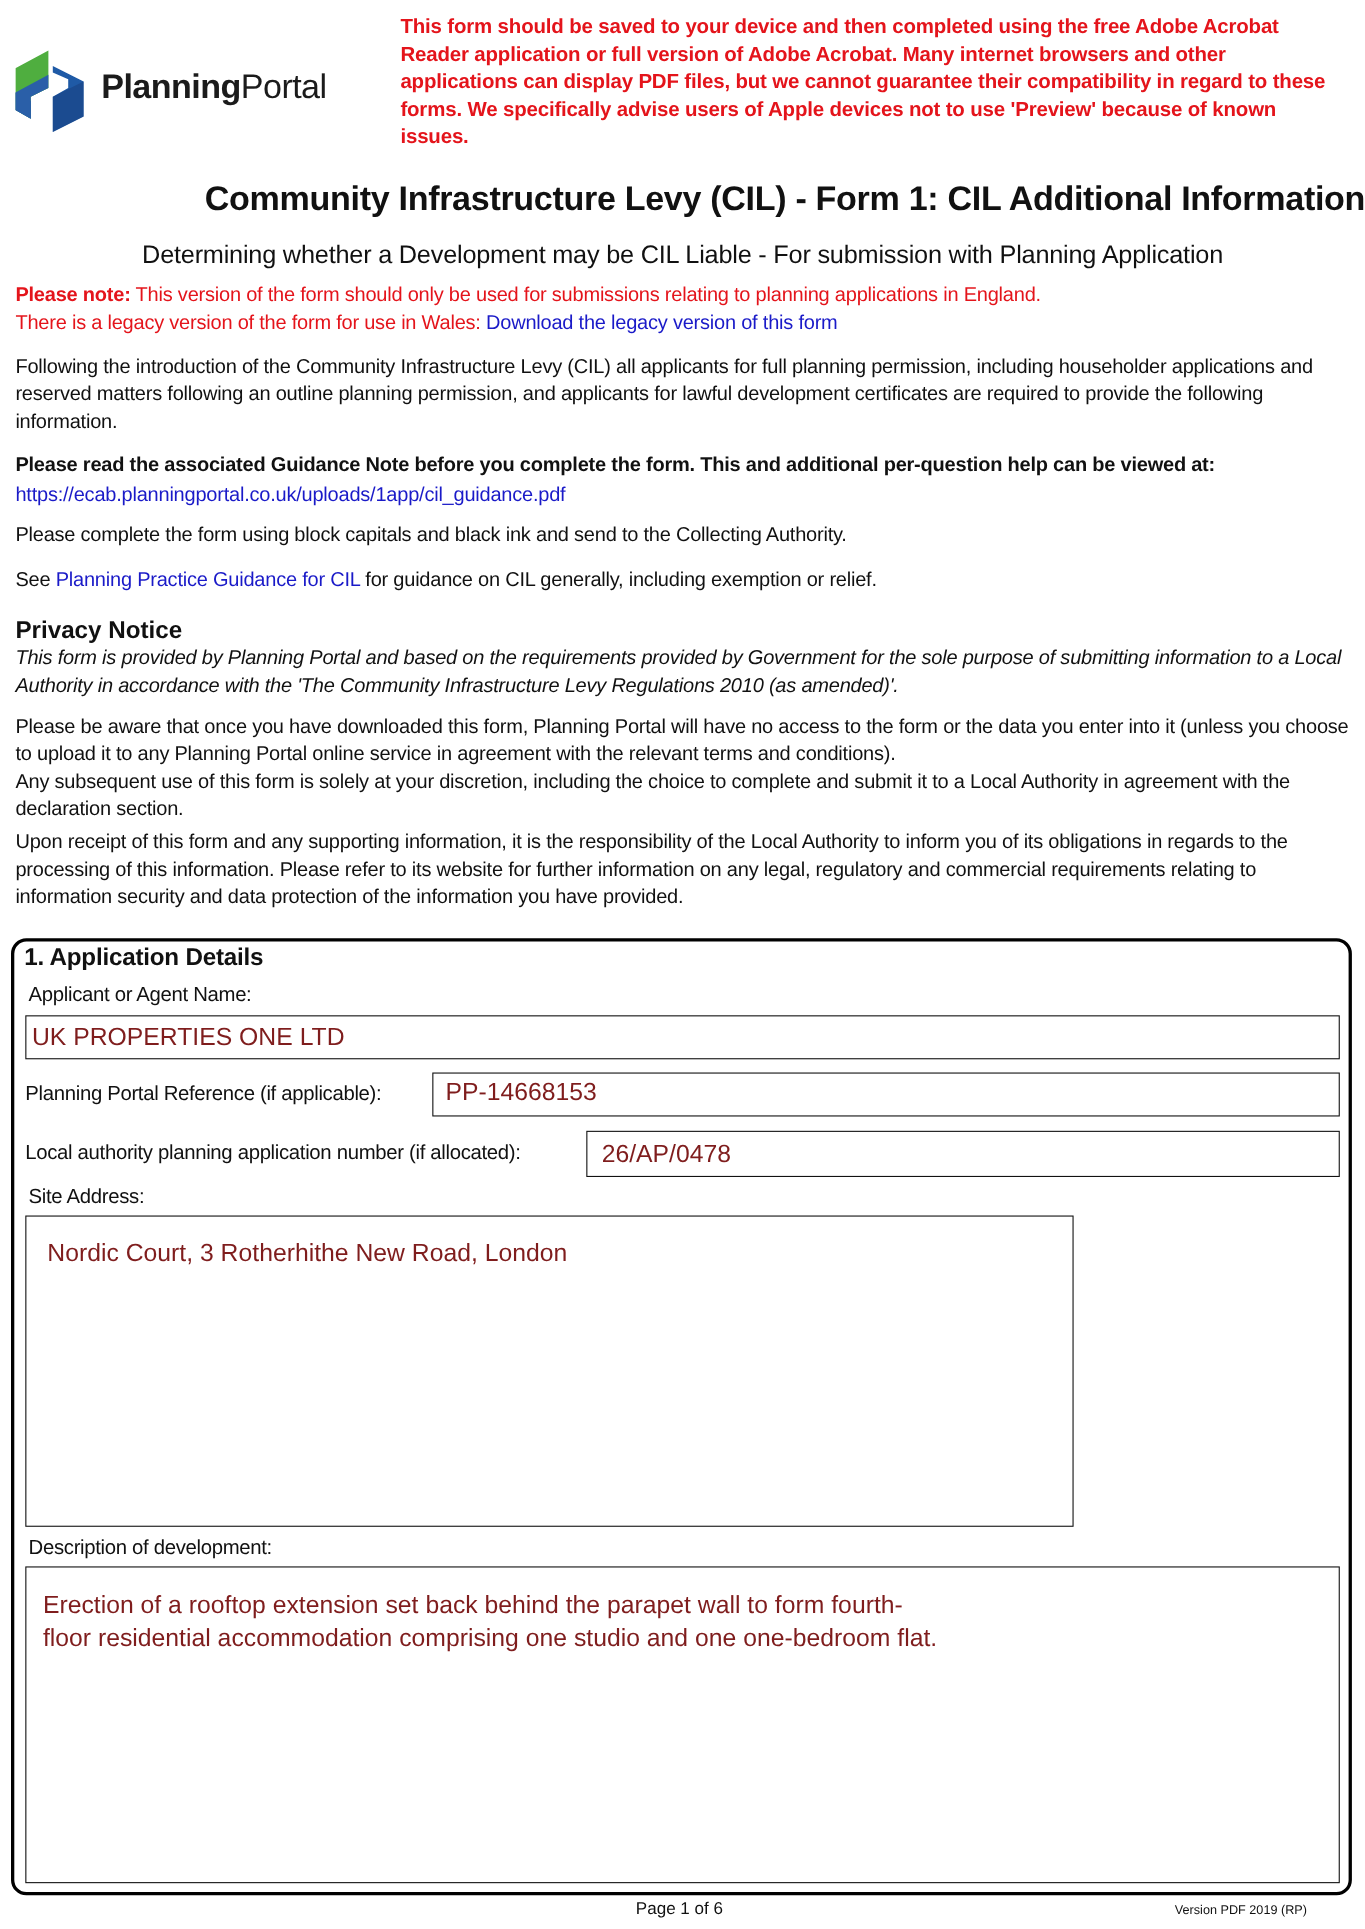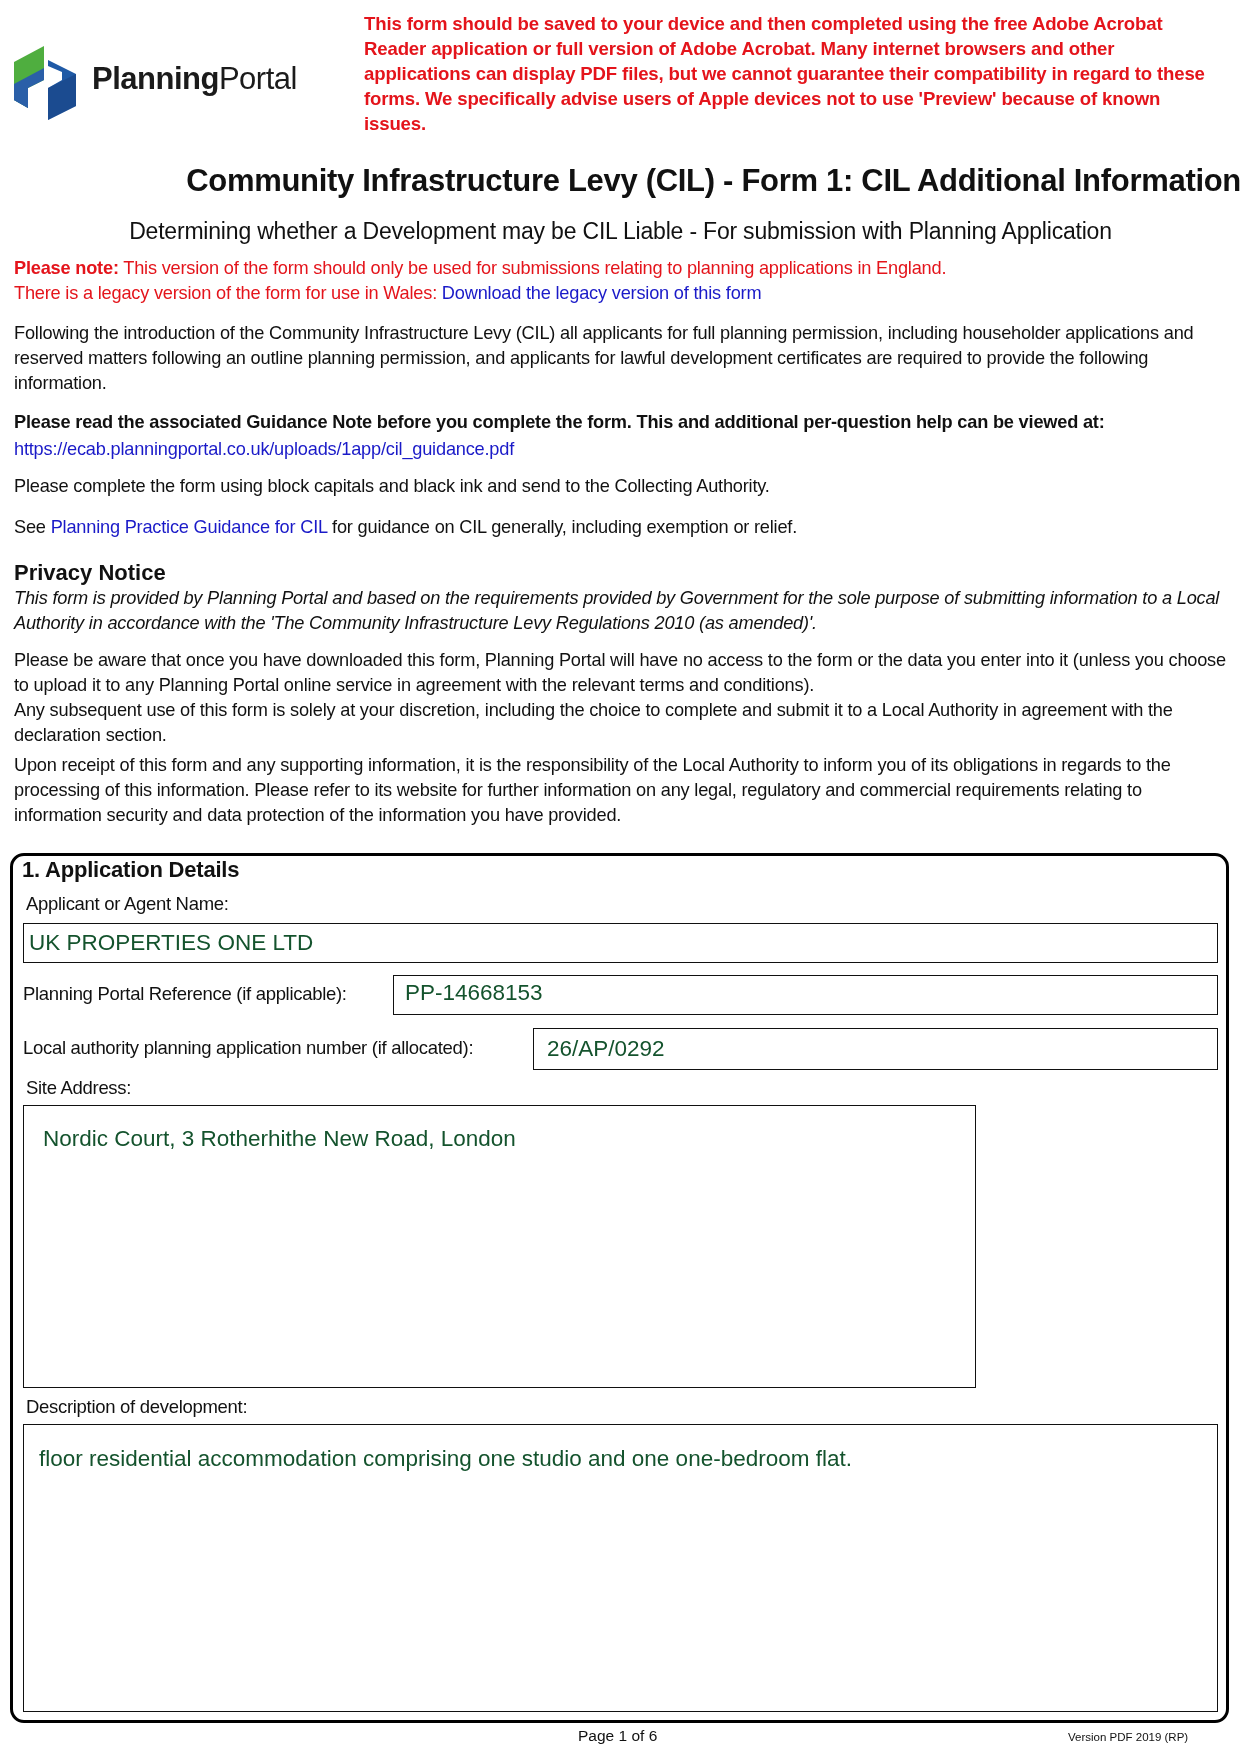--- a/index.html
+++ b/index.html
@@ -28,7 +28,7 @@
   #section1-title { left:22px; top:857px; font-family:"Liberation Sans", sans-serif; font-weight:700; font-size:22px; letter-spacing:-0.2px; }
   .label { font-family:"Liberation Sans", sans-serif; font-size:18.5px; letter-spacing:-0.3px; color:#111; }
   .field { border:1.5px solid #111; box-sizing:border-box; background:#fff; font-family:"Liberation Sans", sans-serif;
-           color:#14532d; font-size:22.5px; overflow:hidden; }
+           color:#7f1d1d; font-size:22.5px; overflow:hidden; }
   #footer-page { left:578px; top:1727px; font-family:"Liberation Sans", sans-serif; font-size:15.5px; }
   #footer-version { left:1068px; top:1731px; font-family:"Liberation Sans", sans-serif; font-size:11.5px; }
 </style>

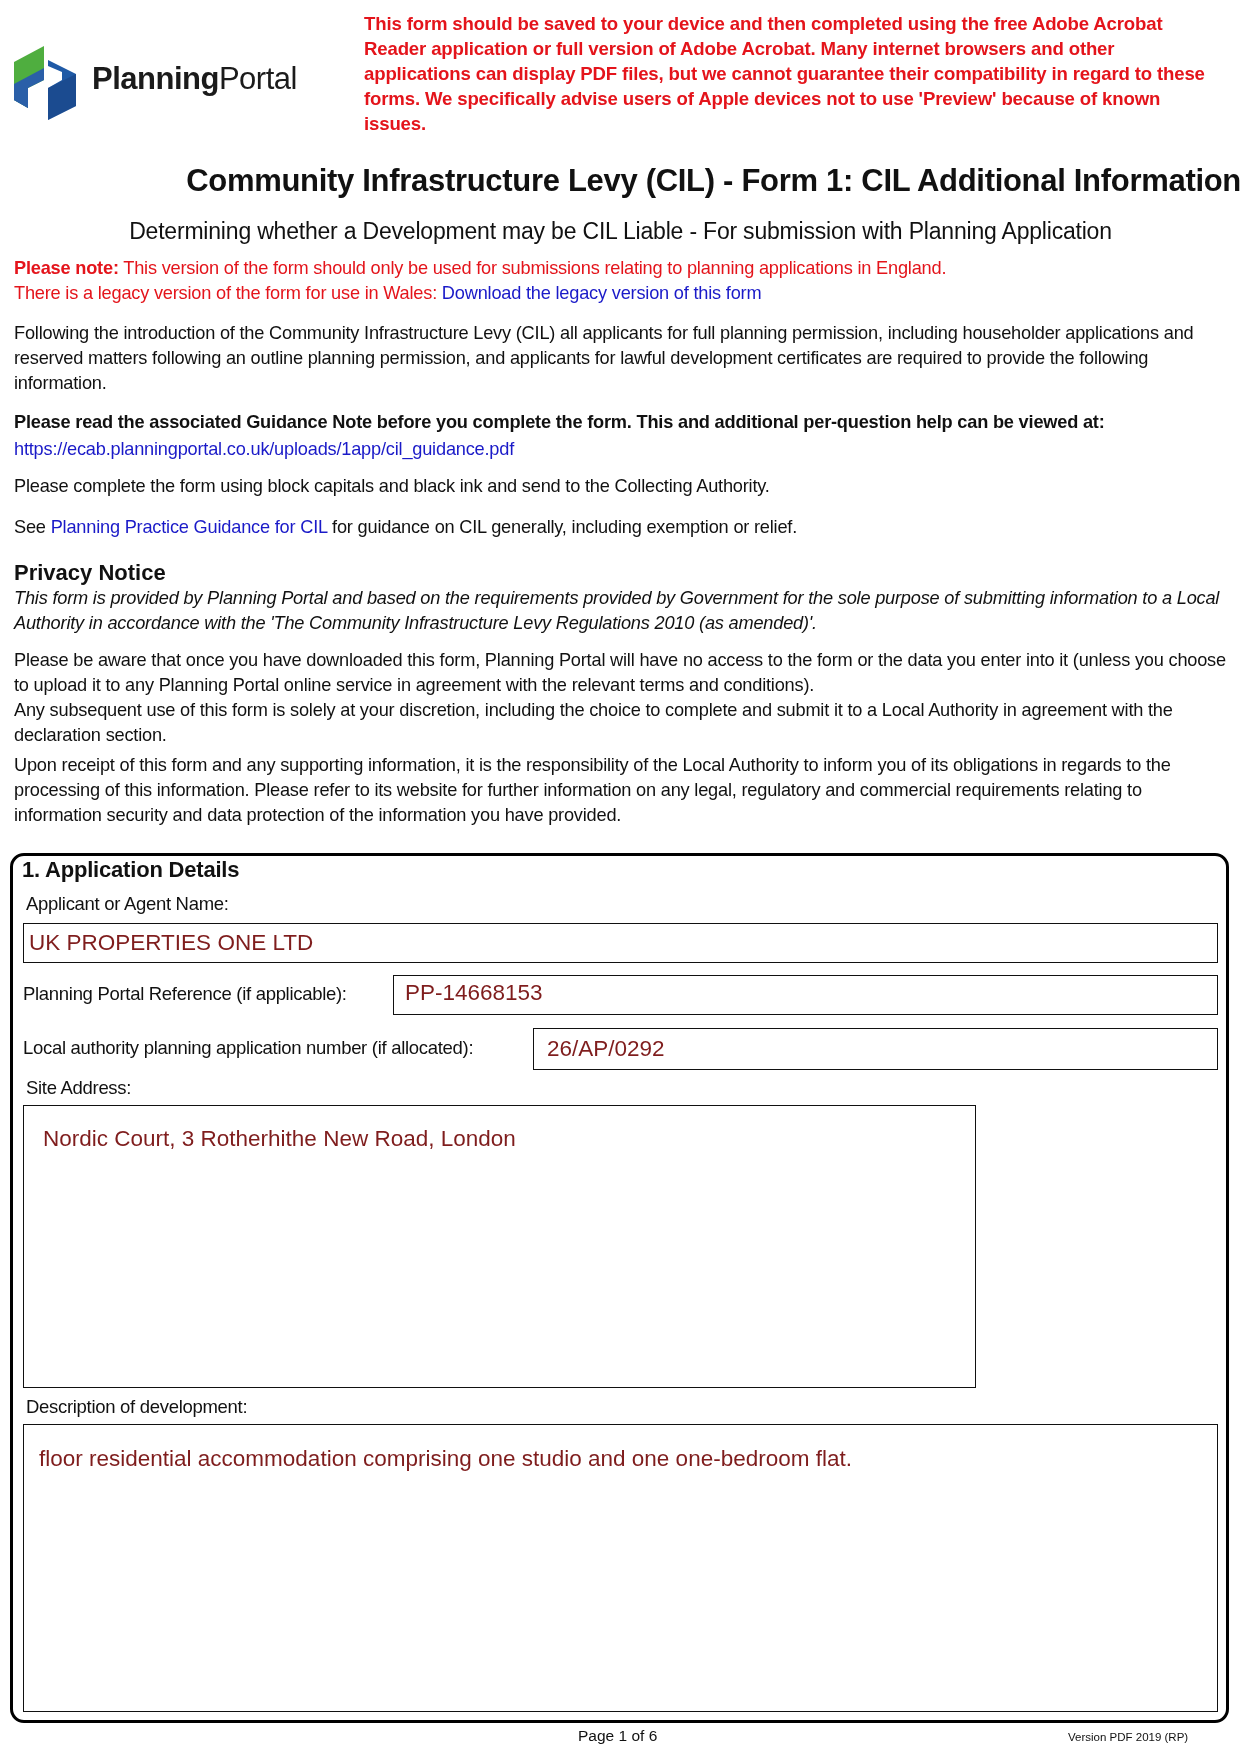--- a/index.html
+++ b/index.html
@@ -85,7 +85,7 @@
 <div class="abs field" style="left:393px;top:975px;width:825px;height:40px;padding:4px 0 0 11px;">PP-14668153</div>
 
 <div class="abs label" style="left:23px;top:1037px;">Local authority planning application number (if allocated):</div>
-<div class="abs field" style="left:533px;top:1028px;width:685px;height:42px;padding:7px 0 0 13px;">26/AP/0292</div>
+<div class="abs field" style="left:533px;top:1028px;width:685px;height:42px;padding:7px 0 0 13px;">26/AP/0478</div>
 
 <div class="abs label" style="left:26px;top:1077px;">Site Address:</div>
 <div class="abs field" style="left:23px;top:1105px;width:953px;height:283px;padding:20px 0 0 19px;">Nordic Court, 3 Rotherhithe New Road, London</div>

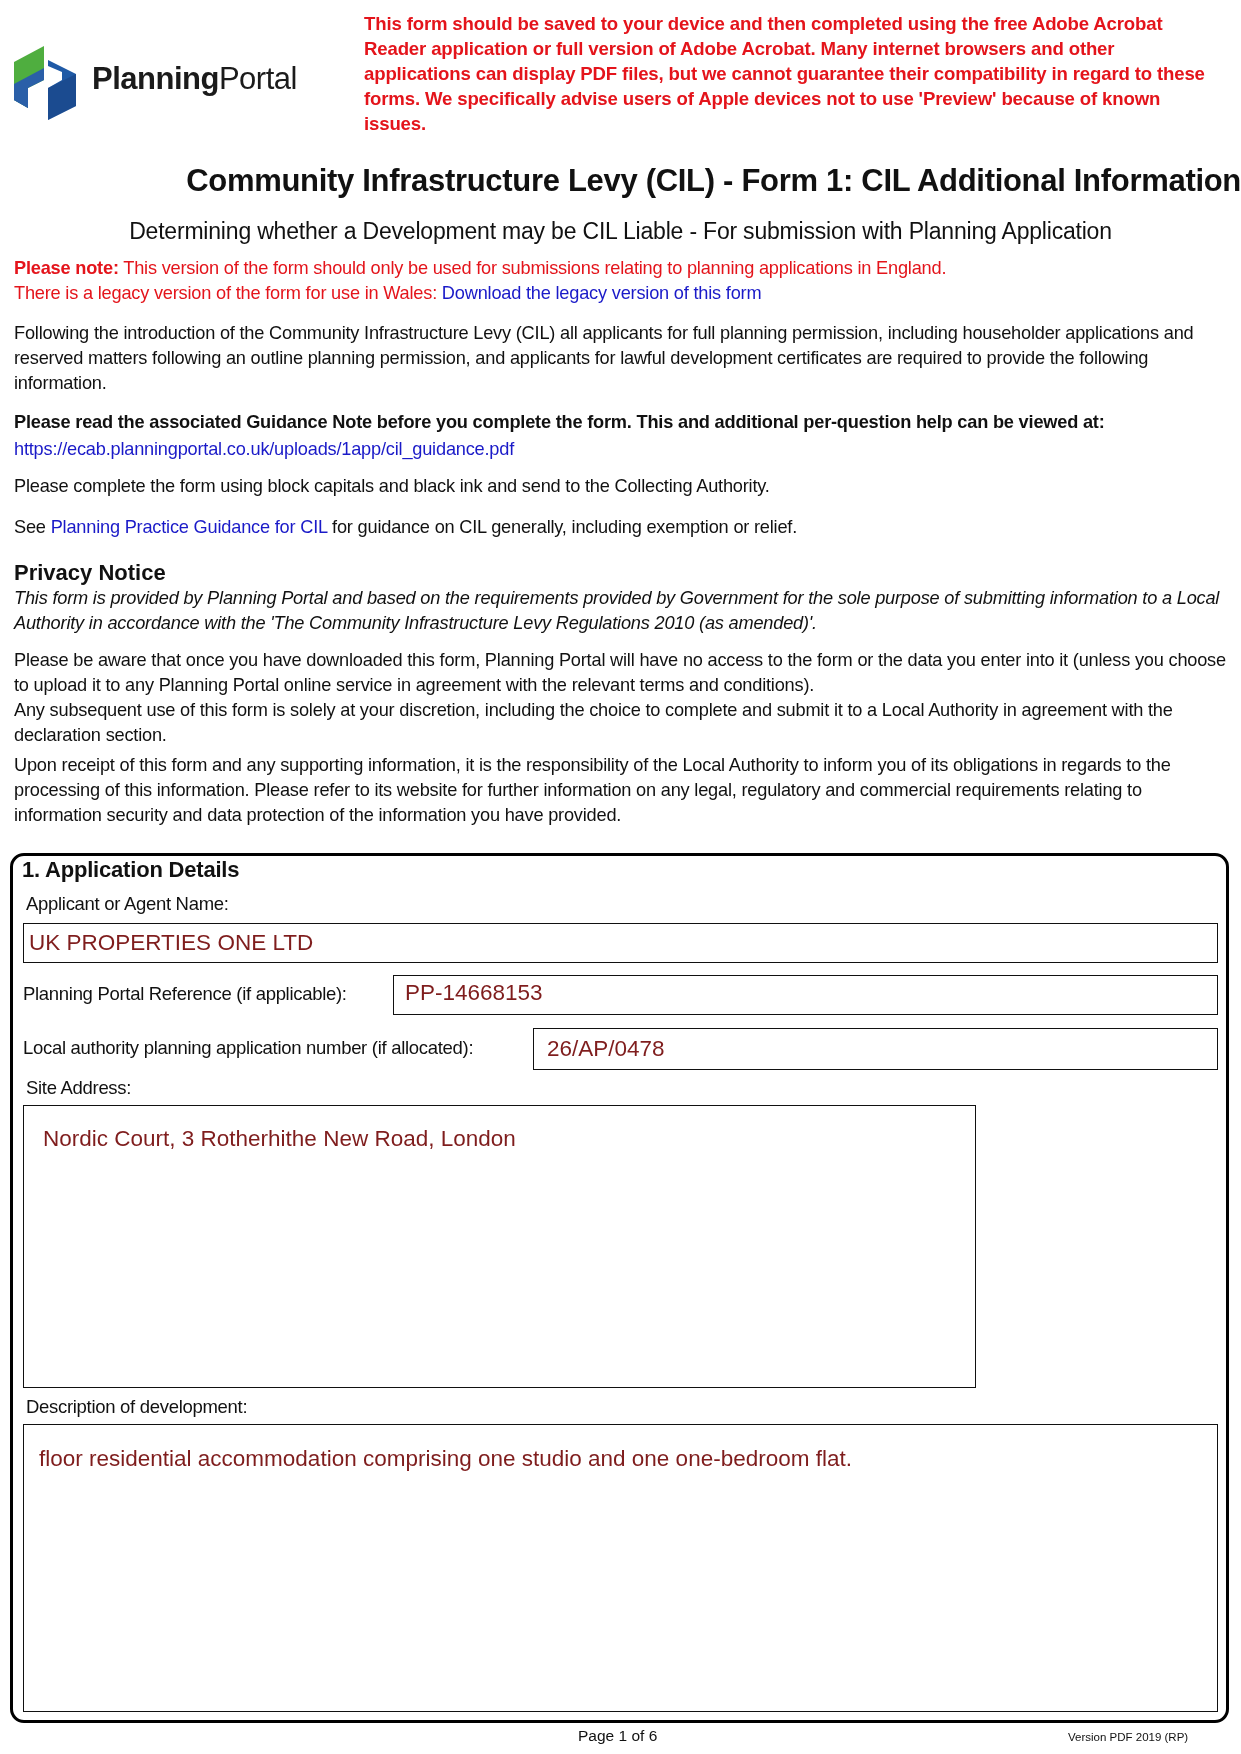--- a/index.html
+++ b/index.html
@@ -92,6 +92,7 @@
 
 <div class="abs label" style="left:26px;top:1396px;">Description of development:</div>
 <div class="abs field" style="left:23px;top:1424px;width:1195px;height:288px;padding:19px 0 0 15px;line-height:30px;">
+  <div>Erection of a rooftop extension set back behind the parapet wall to form fourth-</div>
   <div>floor residential accommodation comprising one studio and one one-bedroom flat.</div>
 </div>
 

